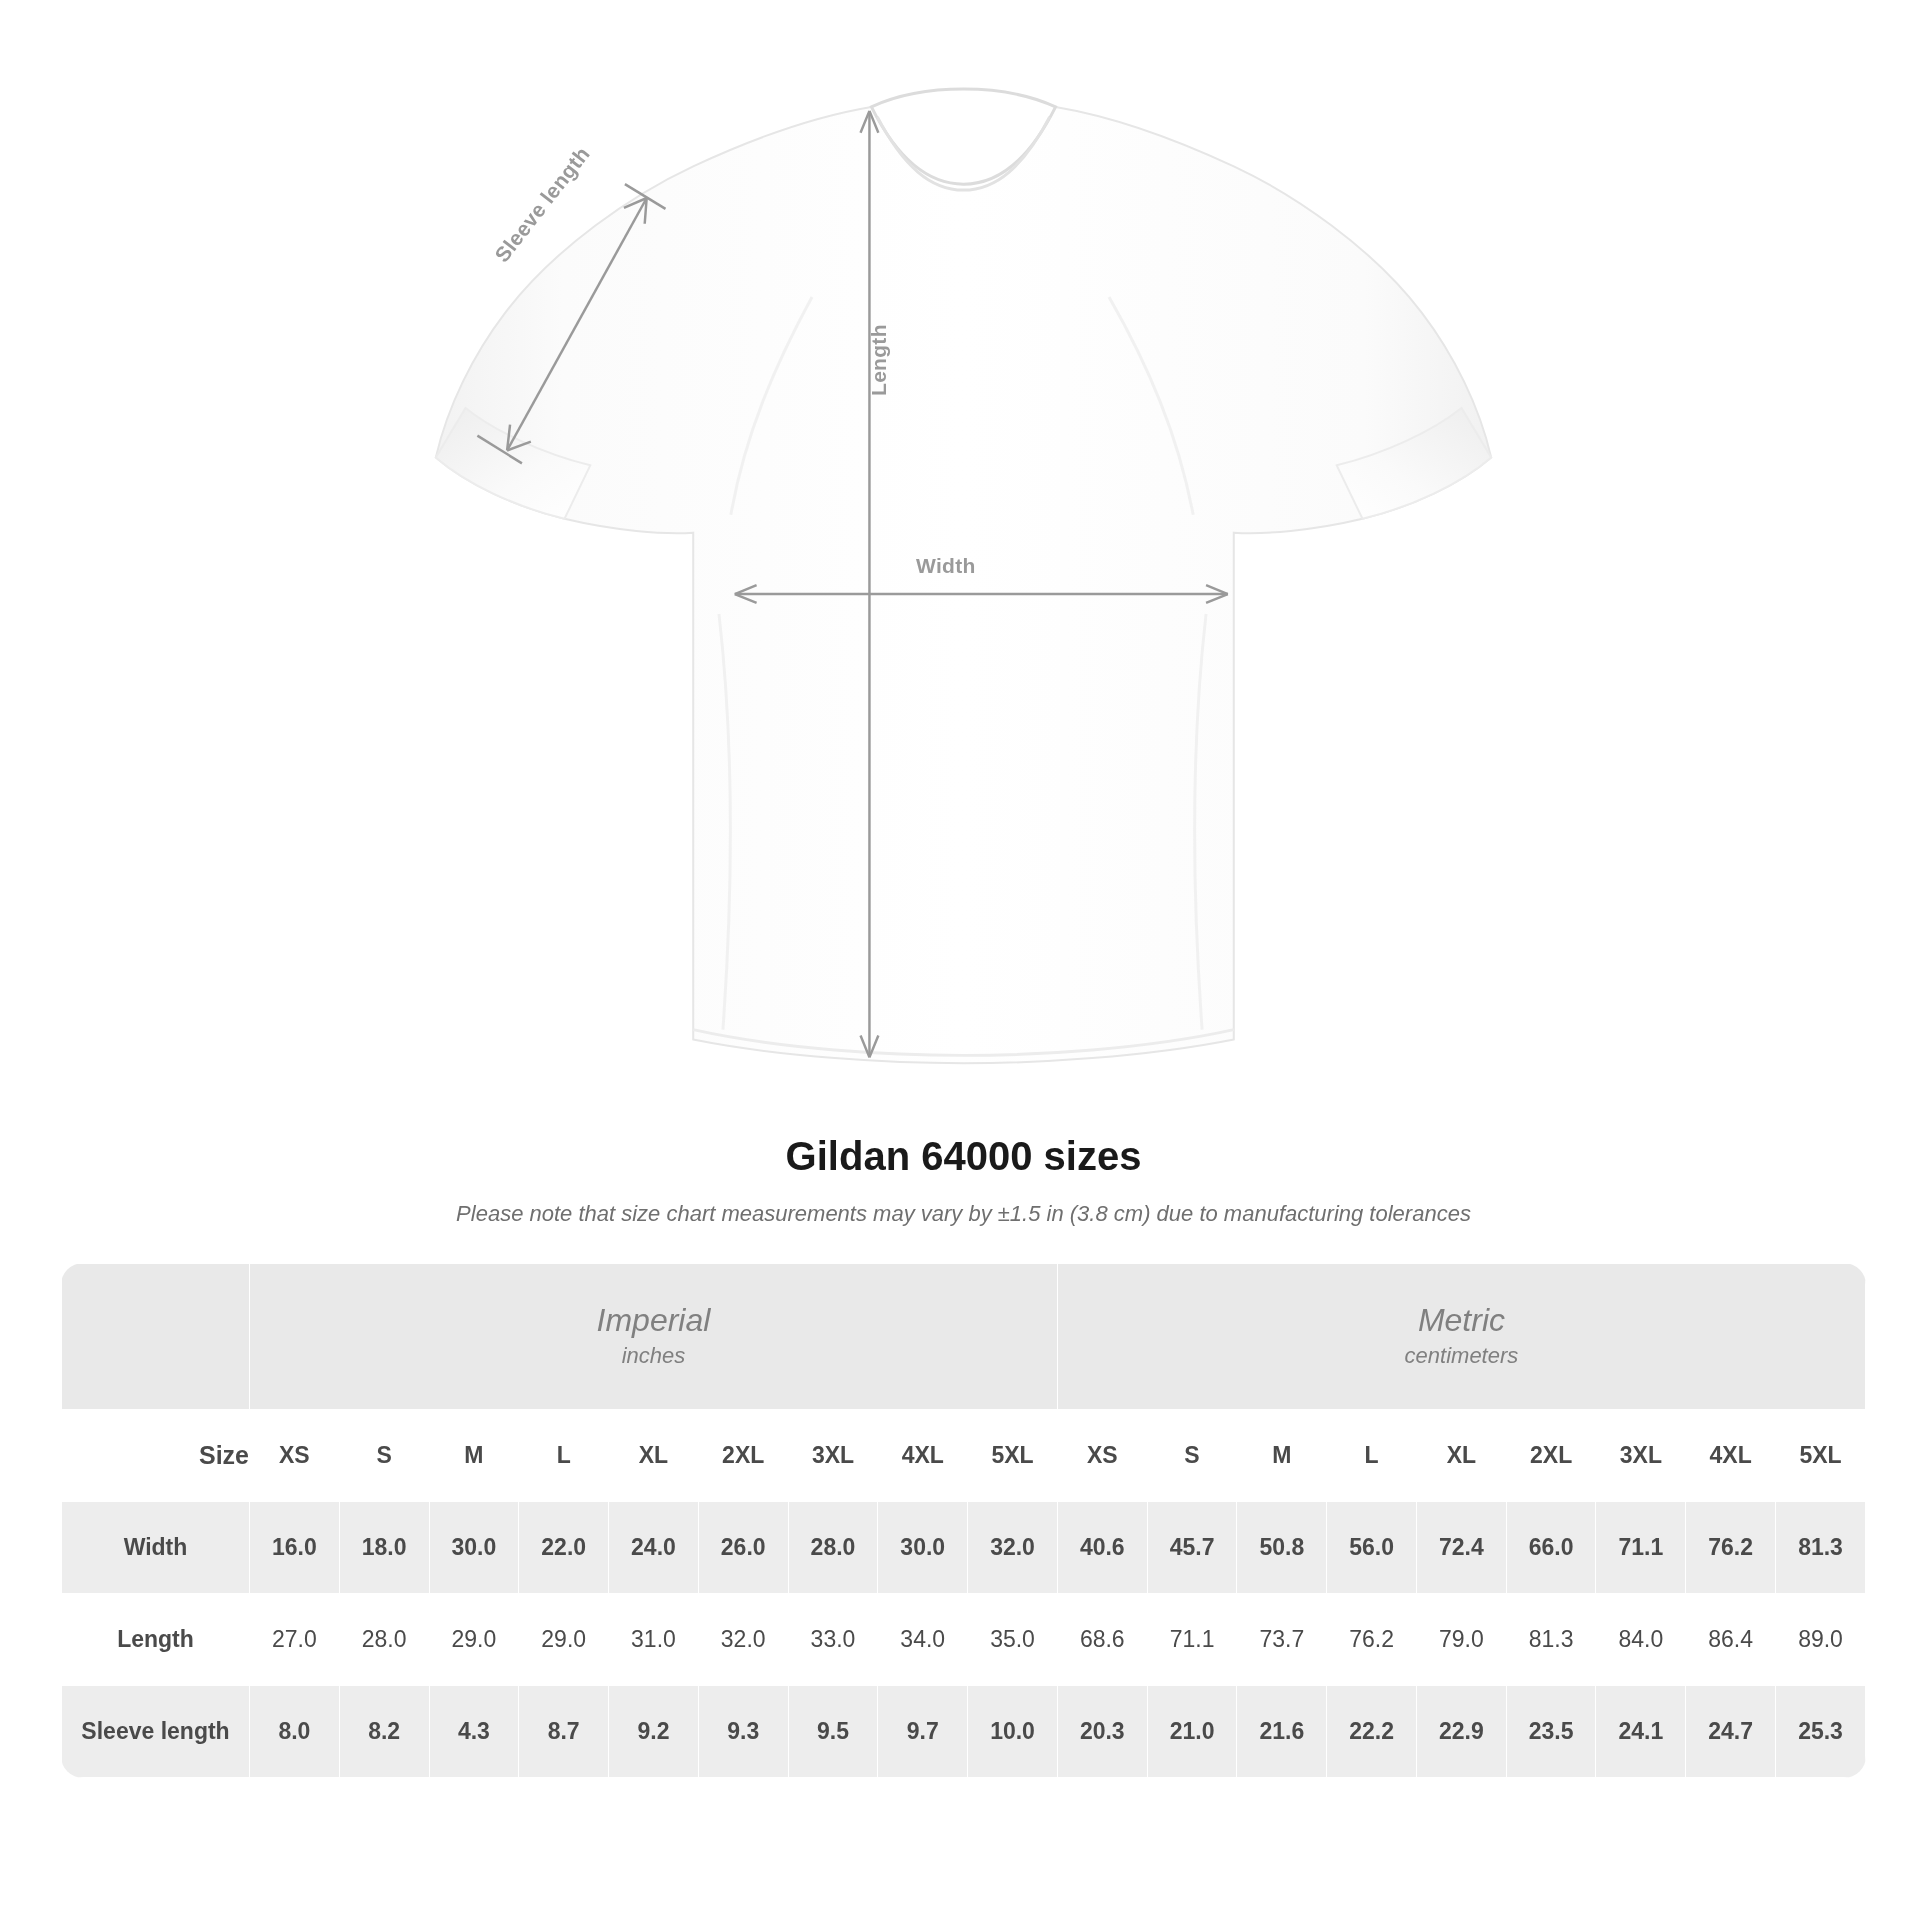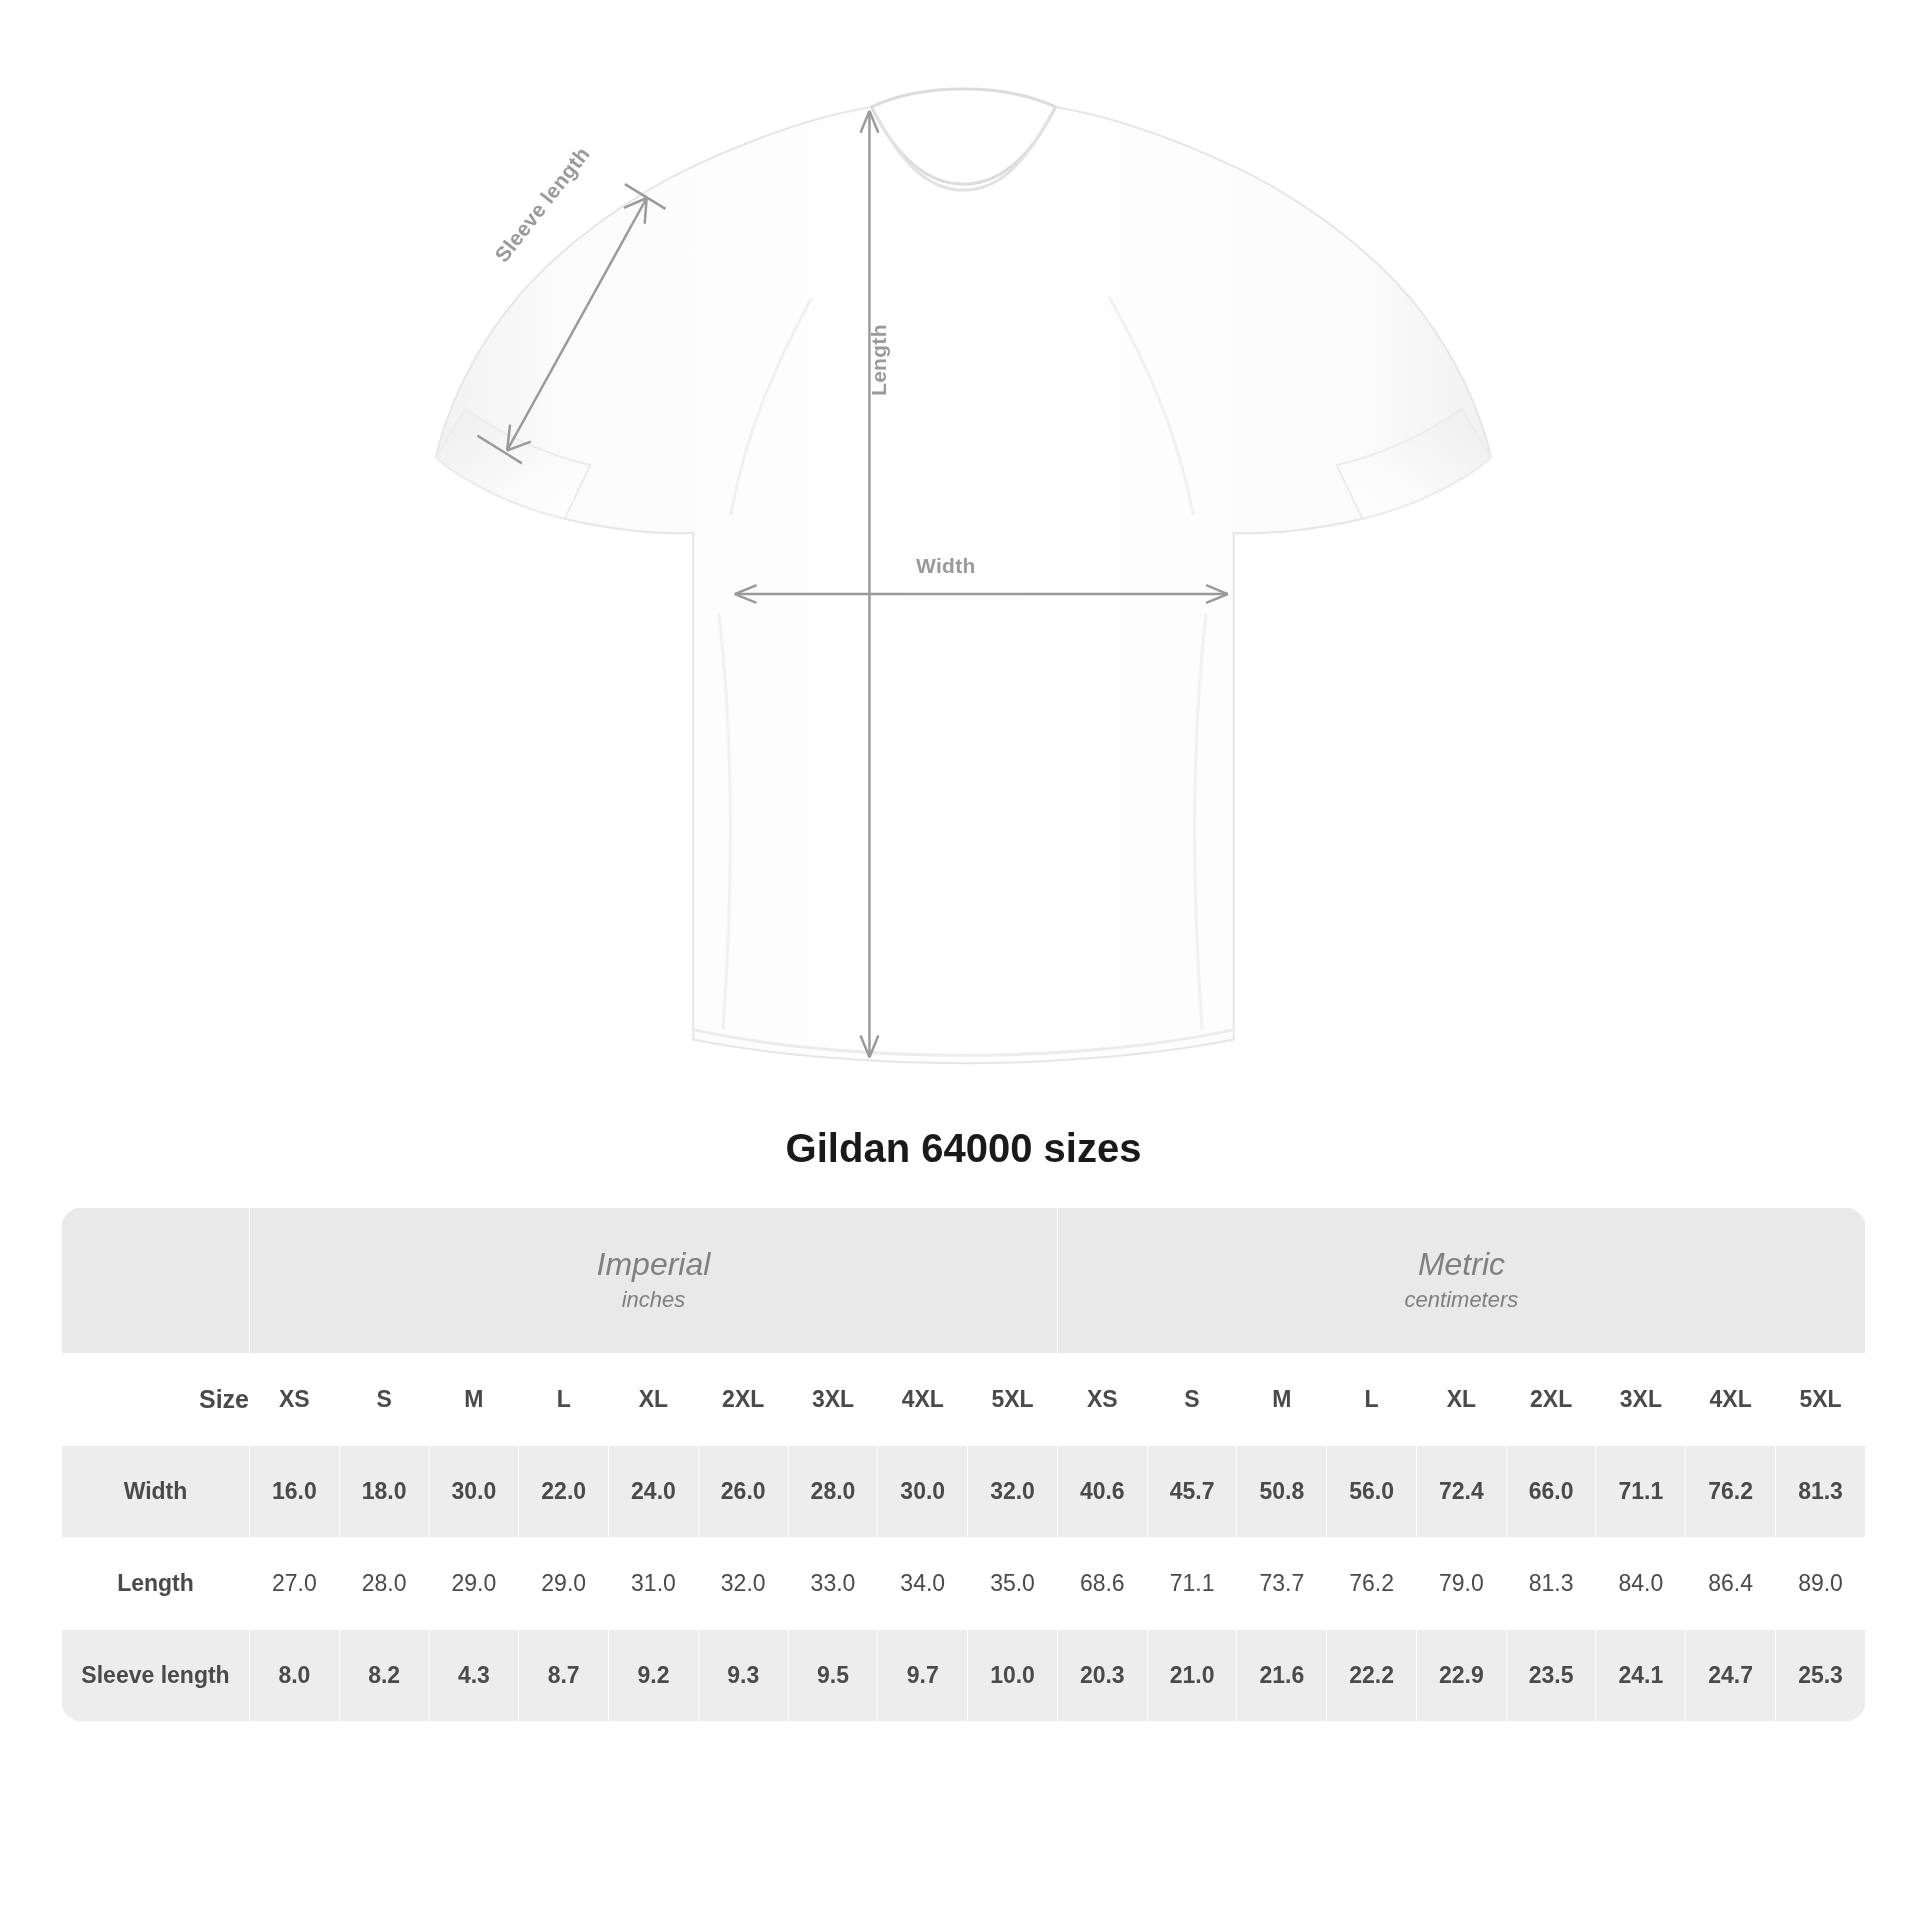--- a/index.html
+++ b/index.html
@@ -62,7 +62,7 @@
     font-size: 40px;
     font-weight: bold;
     color: #1a1a1a;
-    margin-top: 32px;
+    margin-top: 40px;
   }
   .chart-note {
     text-align: center;

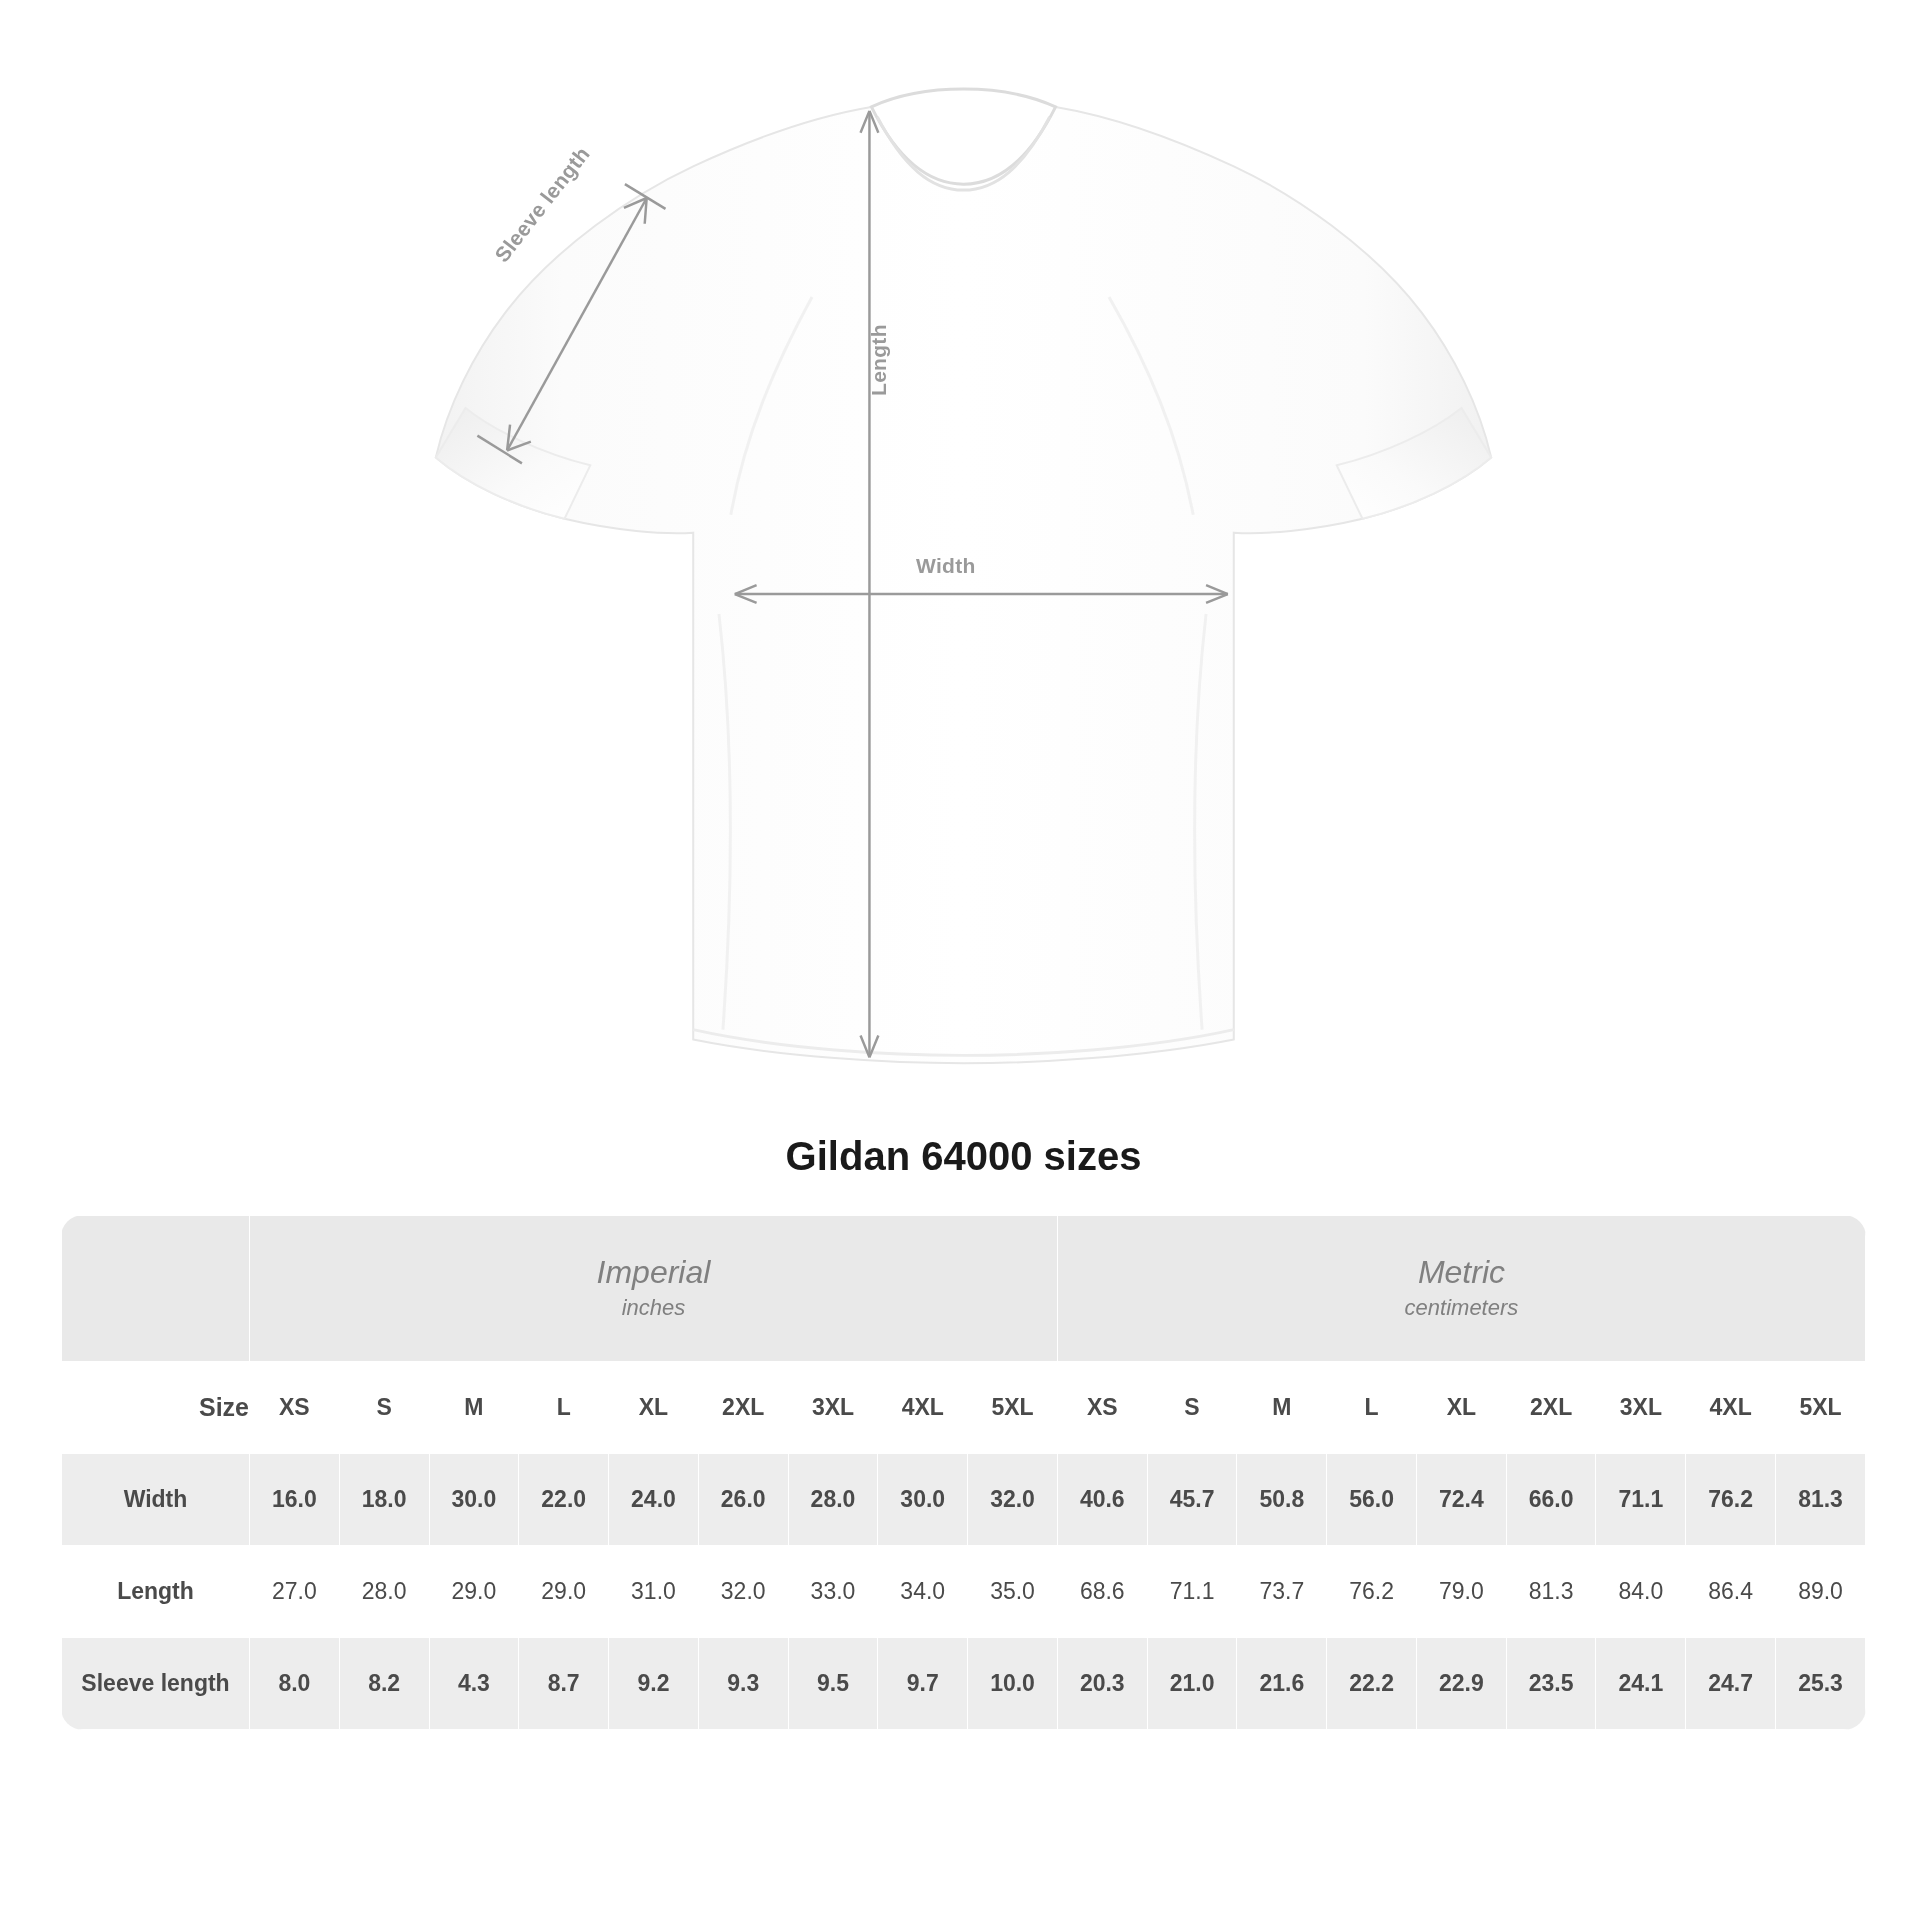--- a/index.html
+++ b/index.html
@@ -230,6 +230,7 @@
   </div>
 
   <div class="chart-title">Gildan 64000 sizes</div>
+  <div class="chart-note">Please note that size chart measurements may vary by ±1.5 in (3.8 cm) due to manufacturing tolerances</div>
 
   <div class="table-wrap">
     <table class="size-table">

